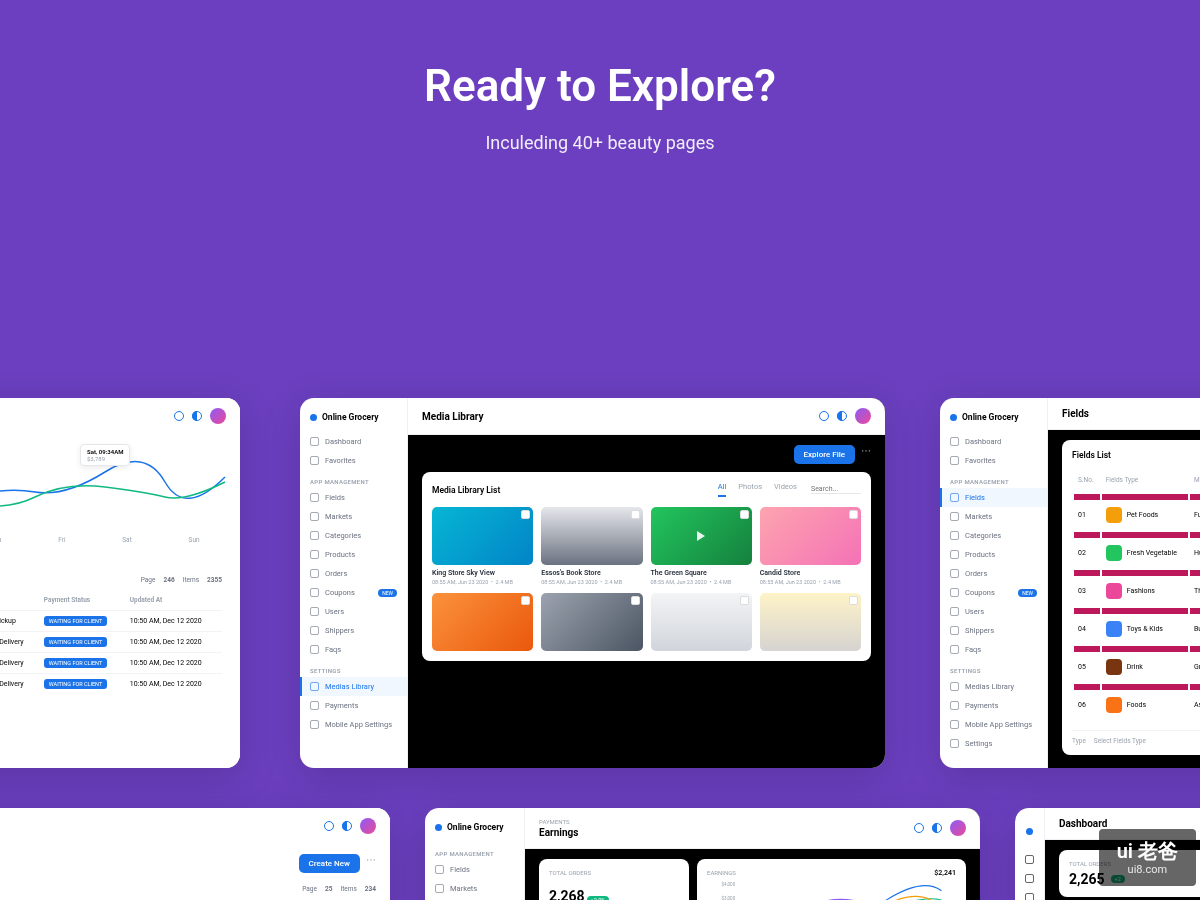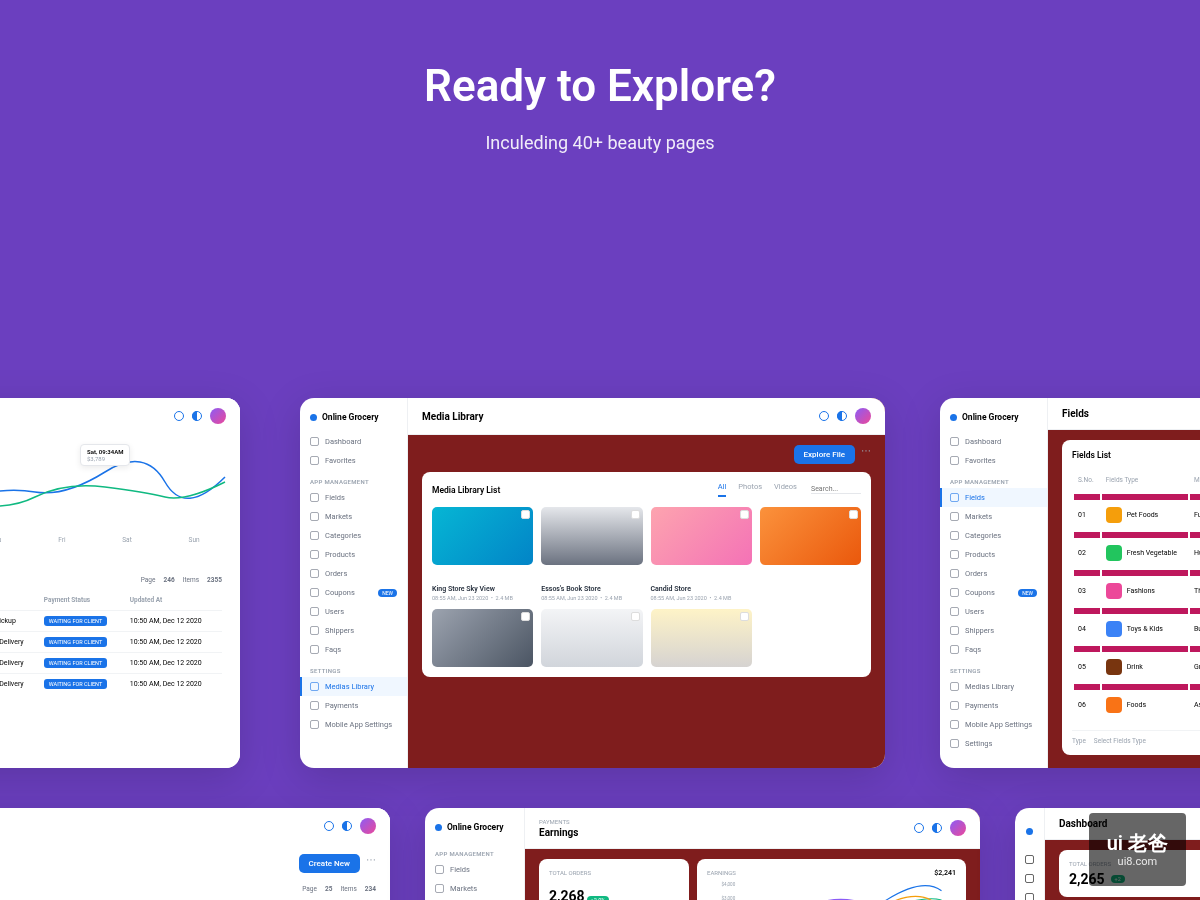--- a/index.html
+++ b/index.html
@@ -17,7 +17,7 @@
 .sb-item.active{color:#1a73e8;background:#f0f7ff;border-left:2px solid #1a73e8;padding-left:8px}
 .sb-icon{width:9px;height:9px;border:1px solid currentColor;border-radius:2px;opacity:.6}
 .badge{background:#1a73e8;color:#fff;font-size:5px;padding:1px 4px;border-radius:6px;margin-left:auto}
-.main{flex:1;background:#7f1d1d;display:flex;flex-direction:column}
+.main{flex:1;background:#000000;display:flex;flex-direction:column}
 .topbar{display:flex;align-items:center;justify-content:space-between;padding:10px 14px;background:#fff;border-bottom:1px solid #eef0f3}
 .tb-title{font-size:10px;font-weight:700}
 .tb-crumb{font-size:6px;color:#9aa3af;margin-bottom:2px;text-transform:uppercase}

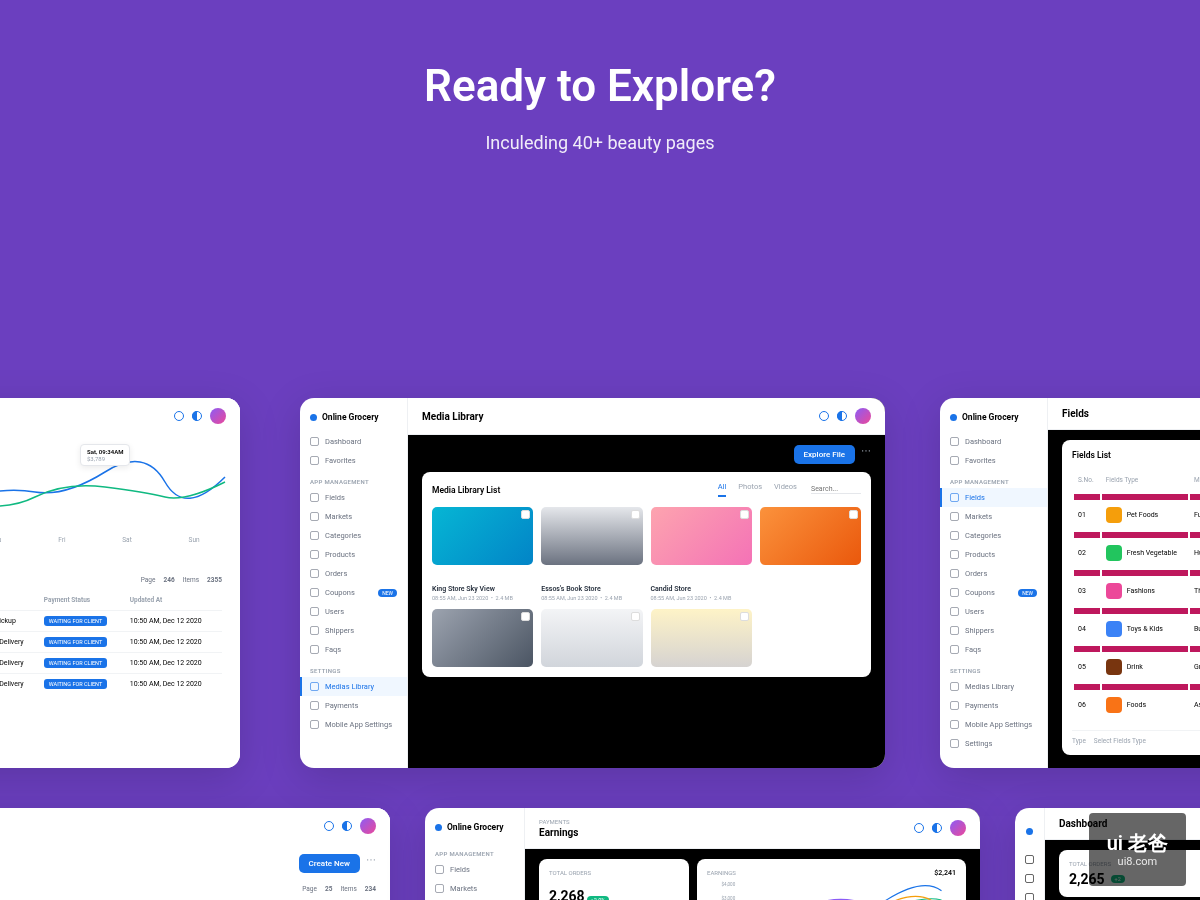--- a/index.html
+++ b/index.html
@@ -35,7 +35,7 @@
 .media-item{display:flex;flex-direction:column}
 .media-thumb{height:58px;border-radius:5px;position:relative}
 .media-check{position:absolute;top:3px;right:3px;width:9px;height:9px;background:#fff;border-radius:2px;border:1px solid #ddd}
-.media-title{font-size:7px;font-weight:600;margin-top:20px;color:#1f2937}
+.media-title{font-size:7px;font-weight:600;margin-top:4px;color:#1f2937}
 .media-meta{font-size:5.5px;color:#9aa3af;margin-top:2px}
 .play{position:absolute;top:50%;left:50%;transform:translate(-50%,-50%);width:0;height:0;border-left:8px solid rgba(255,255,255,.9);border-top:5px solid transparent;border-bottom:5px solid transparent}
 

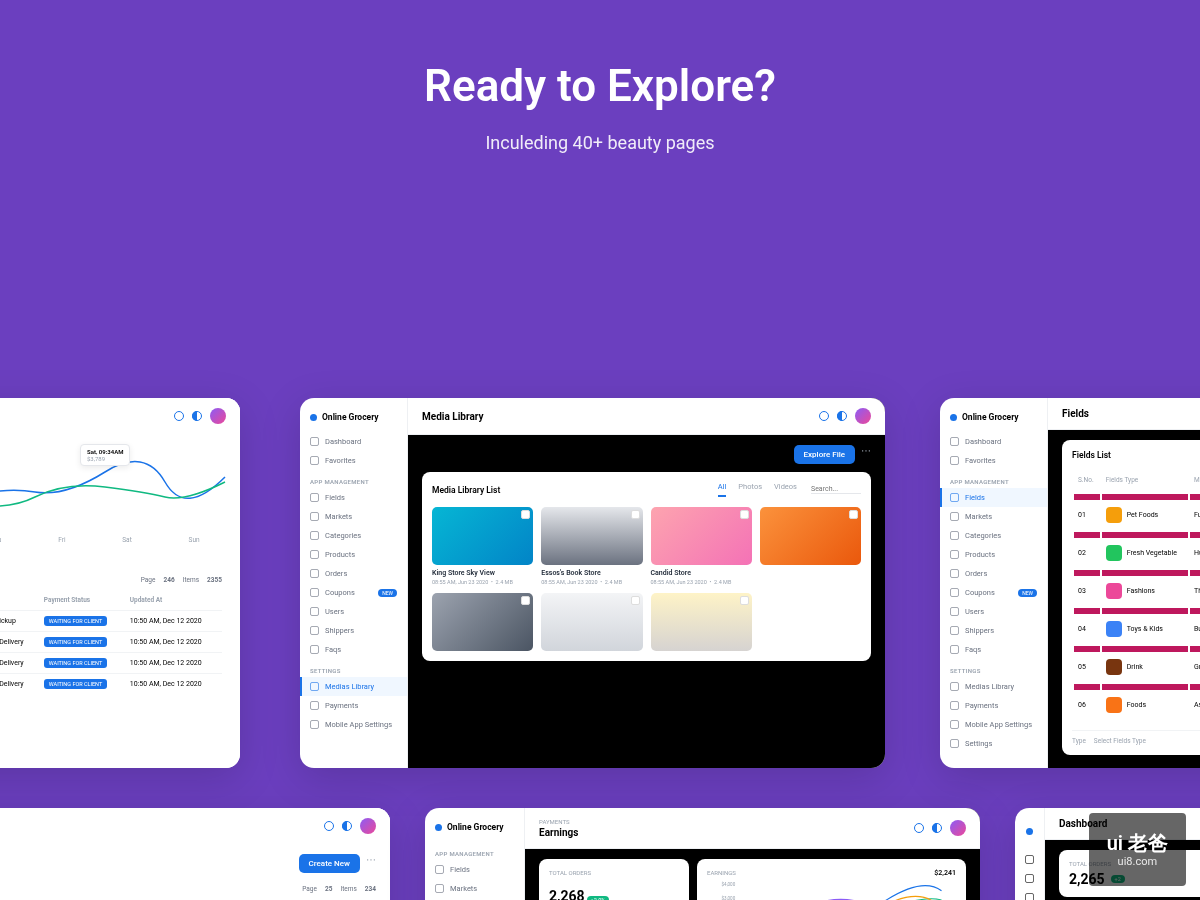--- a/index.html
+++ b/index.html
@@ -247,6 +247,14 @@
                 <div class="media-meta">08:55 AM, Jun 23 2020 &nbsp;•&nbsp; 2.4 MB</div>
               </div>
               <div class="media-item">
+                <div class="media-thumb" style="background:linear-gradient(135deg,#22c55e,#15803d)">
+                  <span class="media-check"></span>
+                  <span class="play"></span>
+                </div>
+                <div class="media-title">The Green Square</div>
+                <div class="media-meta">08:55 AM, Jun 23 2020 &nbsp;•&nbsp; 2.4 MB</div>
+              </div>
+              <div class="media-item">
                 <div class="media-thumb" style="background:linear-gradient(135deg,#fda4af,#f472b6)">
                   <span class="media-check"></span>
                 </div>

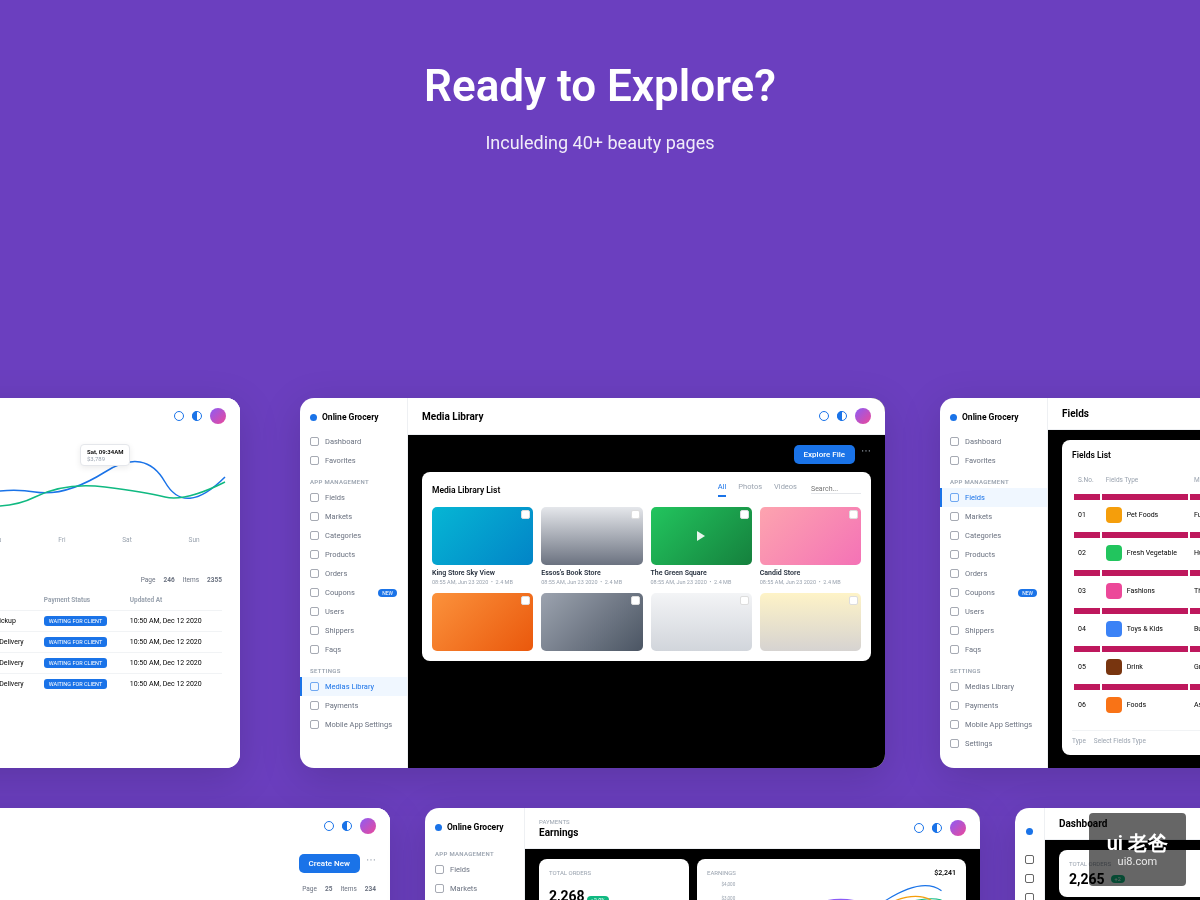--- a/index.html
+++ b/index.html
@@ -57,7 +57,7 @@
 .stat-label{font-size:6px;color:#9aa3af;text-transform:uppercase}
 .pct{background:#10b981;color:#fff;font-size:5.5px;padding:1px 4px;border-radius:6px}
 
-.watermark{position:absolute;bottom:14px;right:14px;background:rgba(0,0,0,.6);color:#fff;padding:18px 18px;border-radius:4px;font-size:20px;font-weight:600;text-align:center;line-height:1.2}
+.watermark{position:absolute;bottom:14px;right:4px;background:rgba(0,0,0,.6);color:#fff;padding:10px 18px;border-radius:4px;font-size:20px;font-weight:600;text-align:center;line-height:1.2}
 .watermark small{display:block;font-size:11px;font-weight:400;opacity:.85}
 </style>
 </head>

